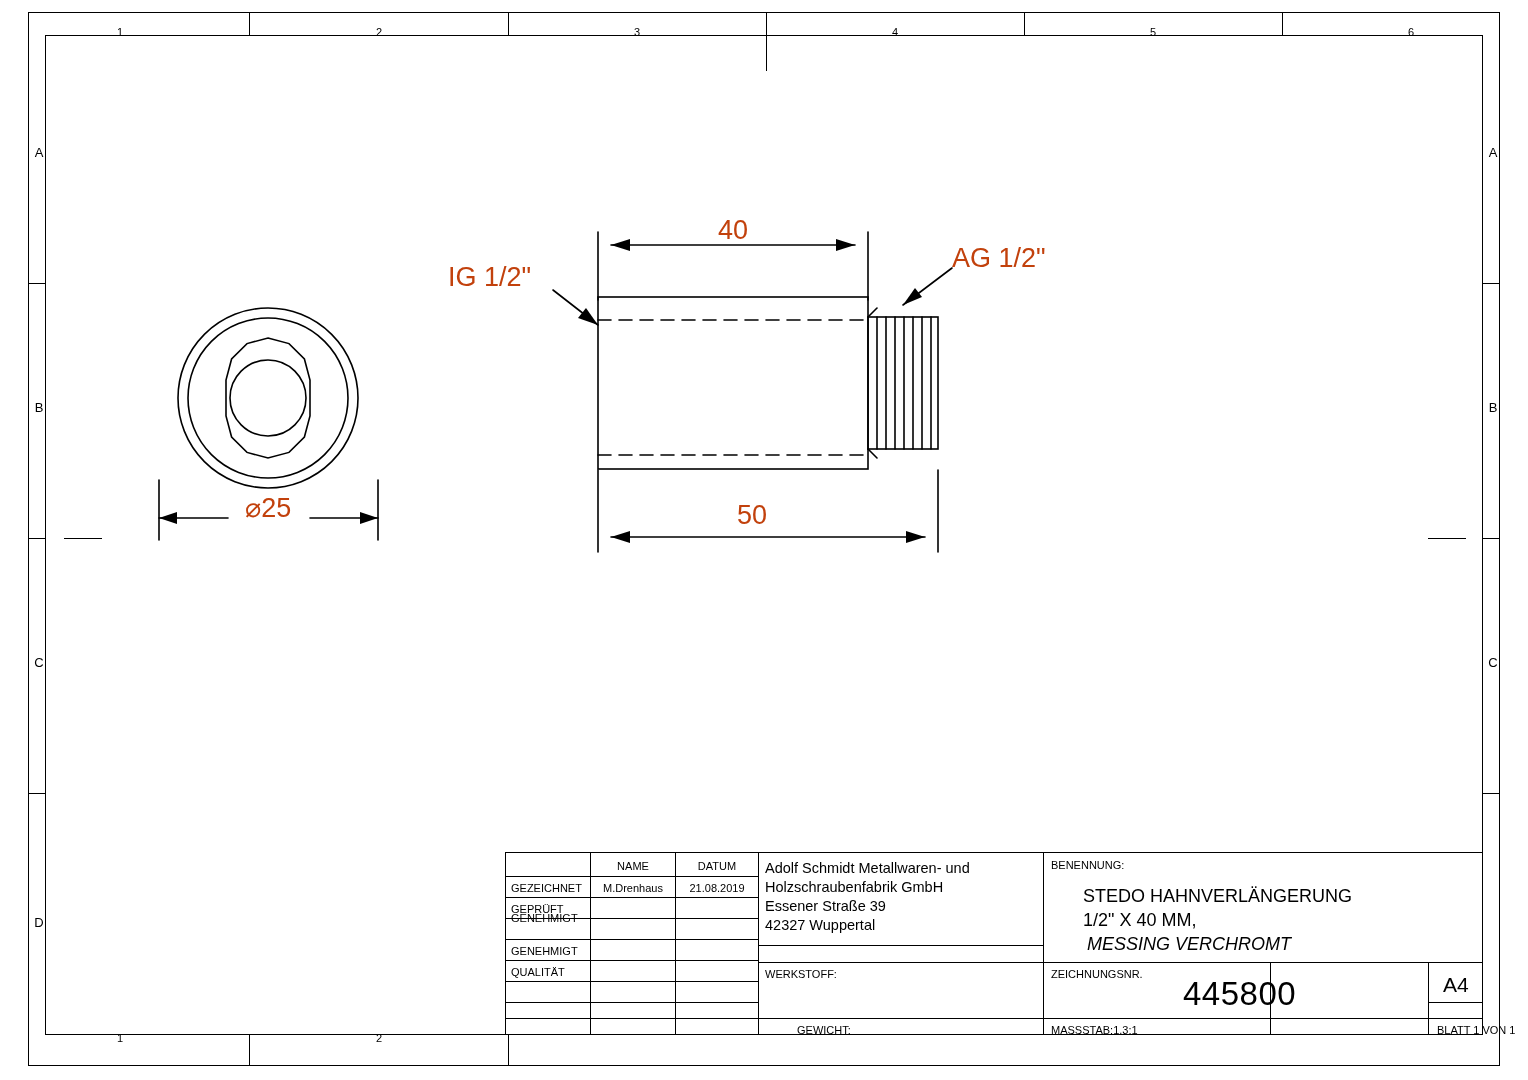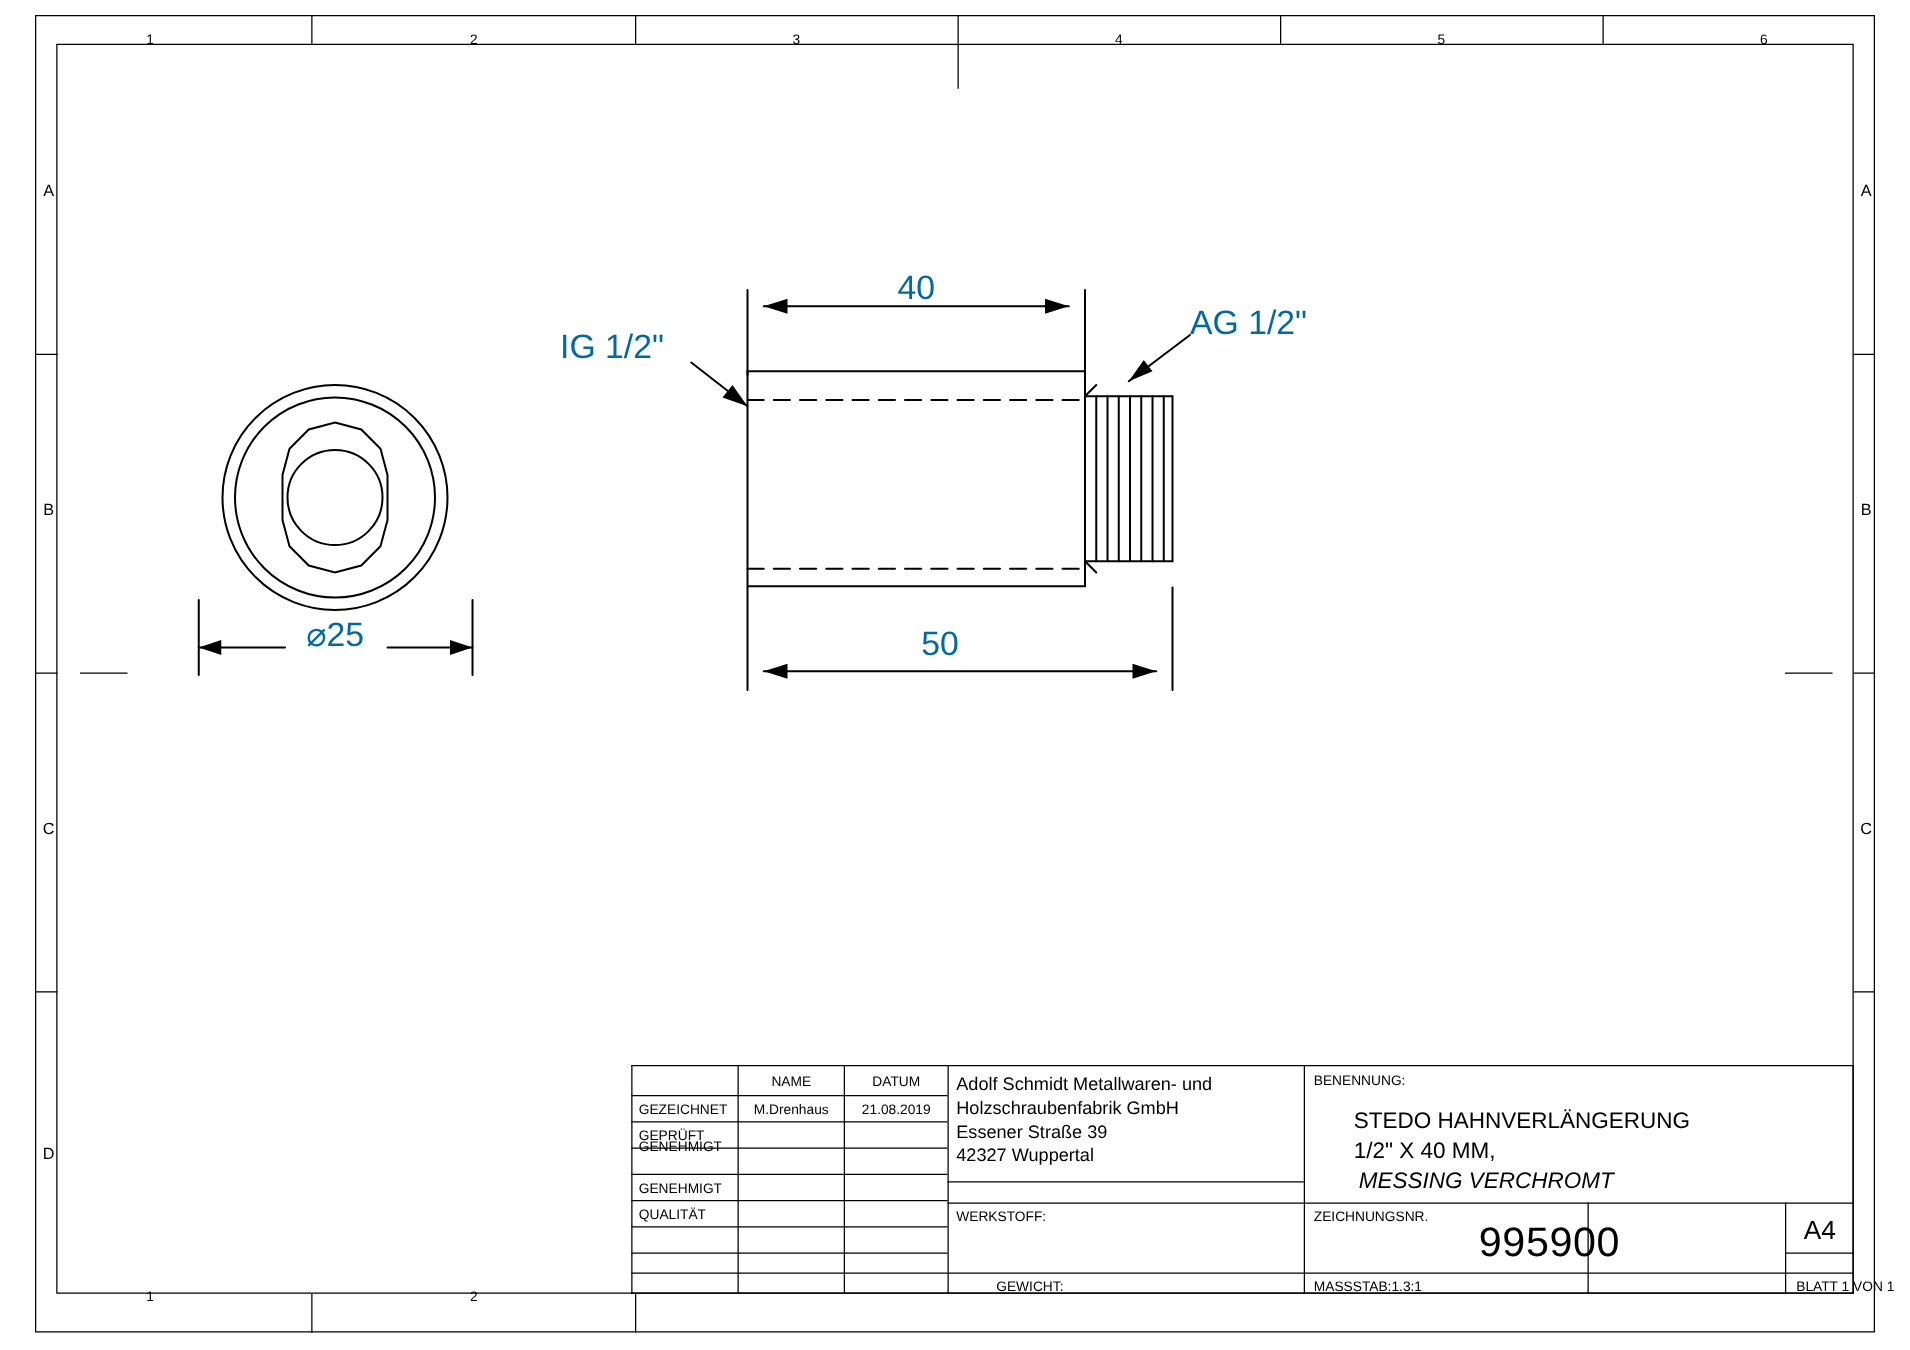--- a/index.html
+++ b/index.html
@@ -71,7 +71,7 @@
   .dim-text {
     position: absolute;
     font-family: "Liberation Sans", sans-serif;
-    color: #0369a1;
+    color: #c2410c;
     white-space: nowrap;
   }
   .t-40   { left: 718px;  top: 215px; font-size: 27px; }

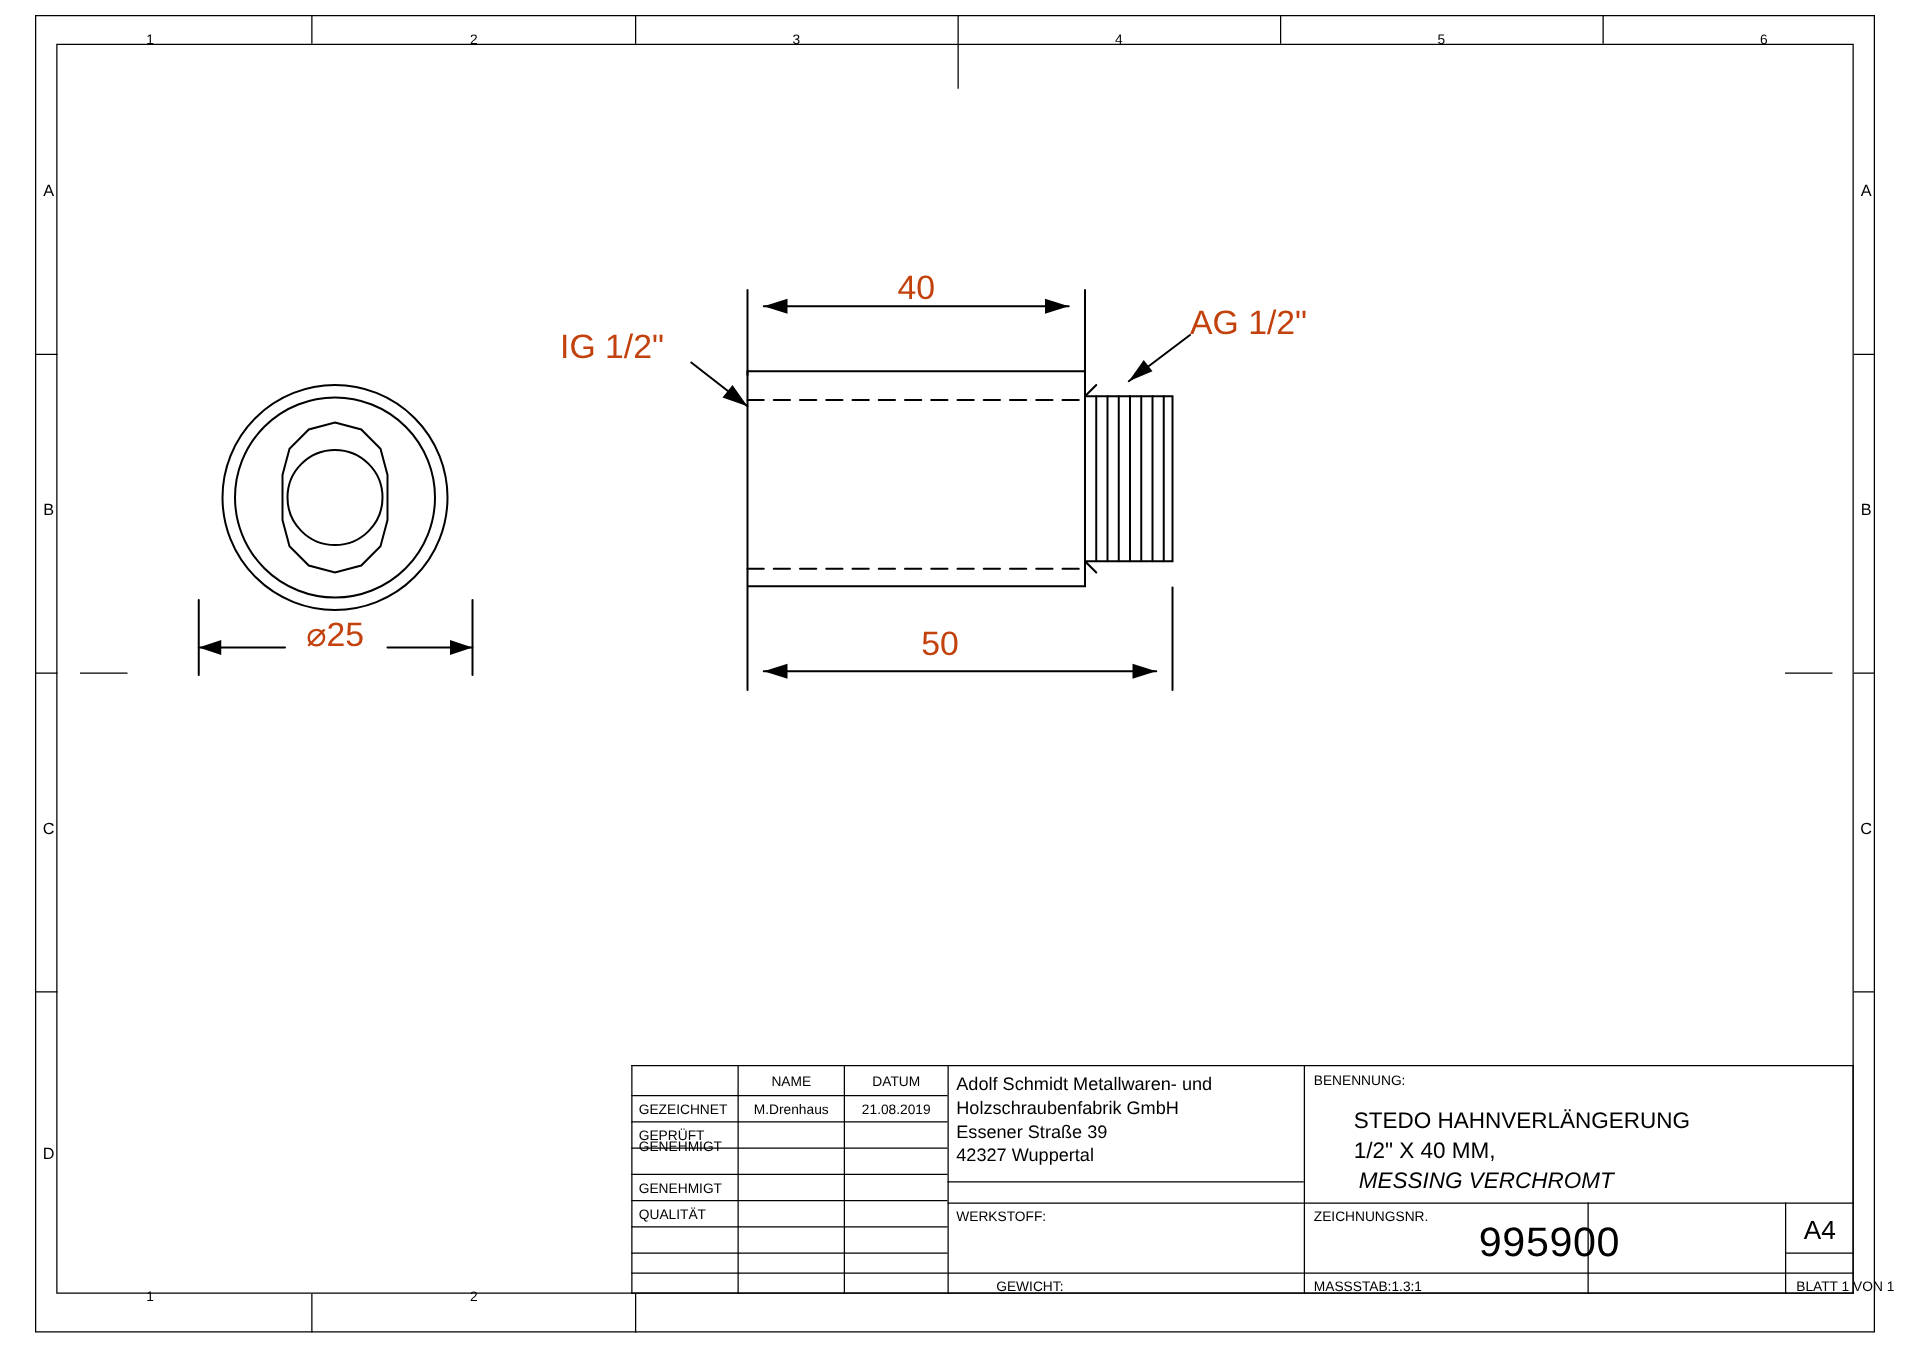--- a/index.html
+++ b/index.html
@@ -315,7 +315,7 @@
     <div class="benennung-text" style="left:582px; top:80px;font-style:italic;">MESSING VERCHROMT</div>
 
     <div class="tb-cell" style="left:542px; top:114px;">ZEICHNUNGSNR.</div>
-    <div class="drawno" style="left:678px; top:123px;">995900</div>
+    <div class="drawno" style="left:678px; top:123px;">445800</div>
 
     <div class="a4" style="left:938px; top:121px;">A4</div>
 

